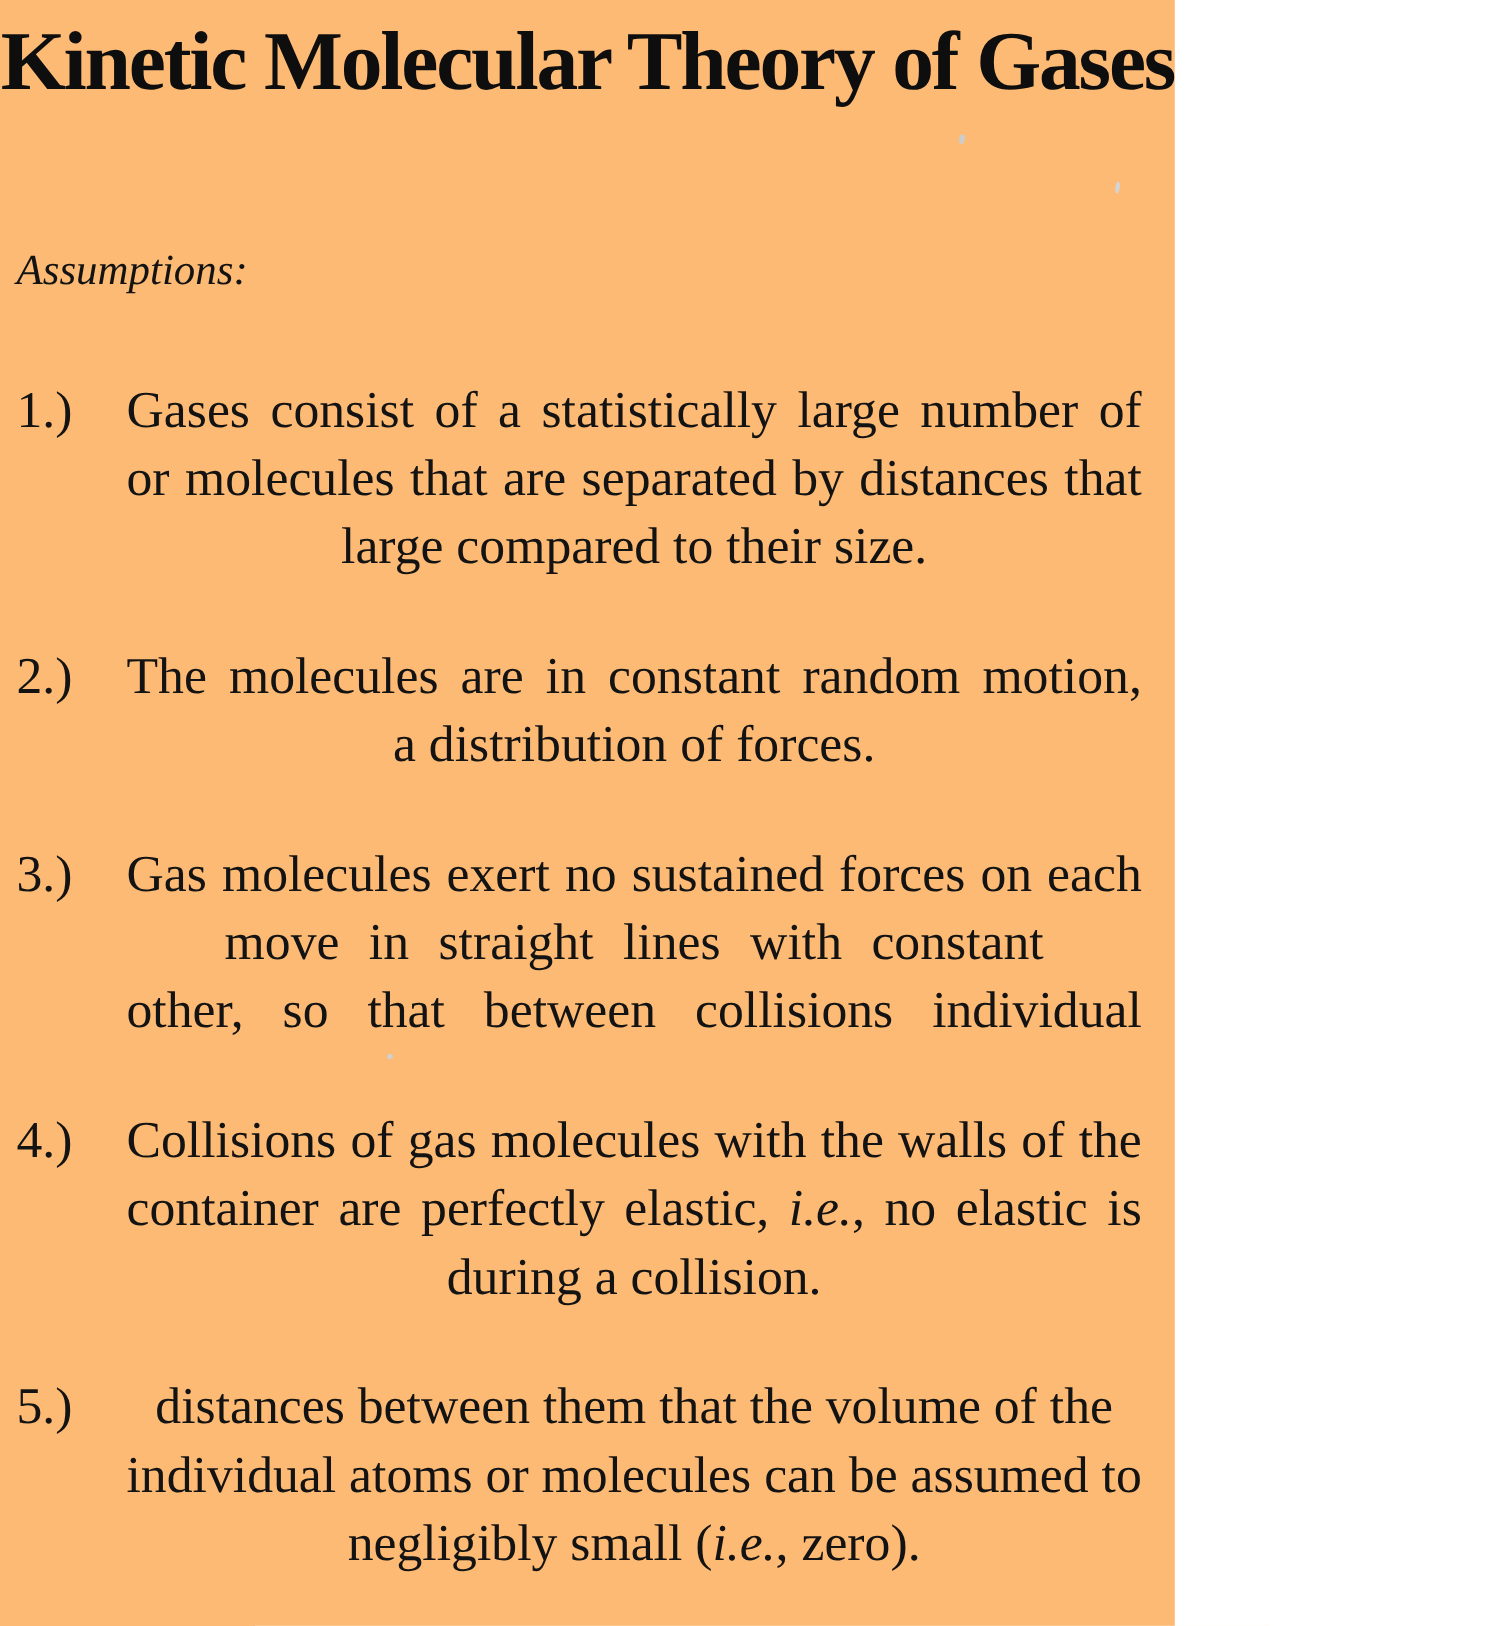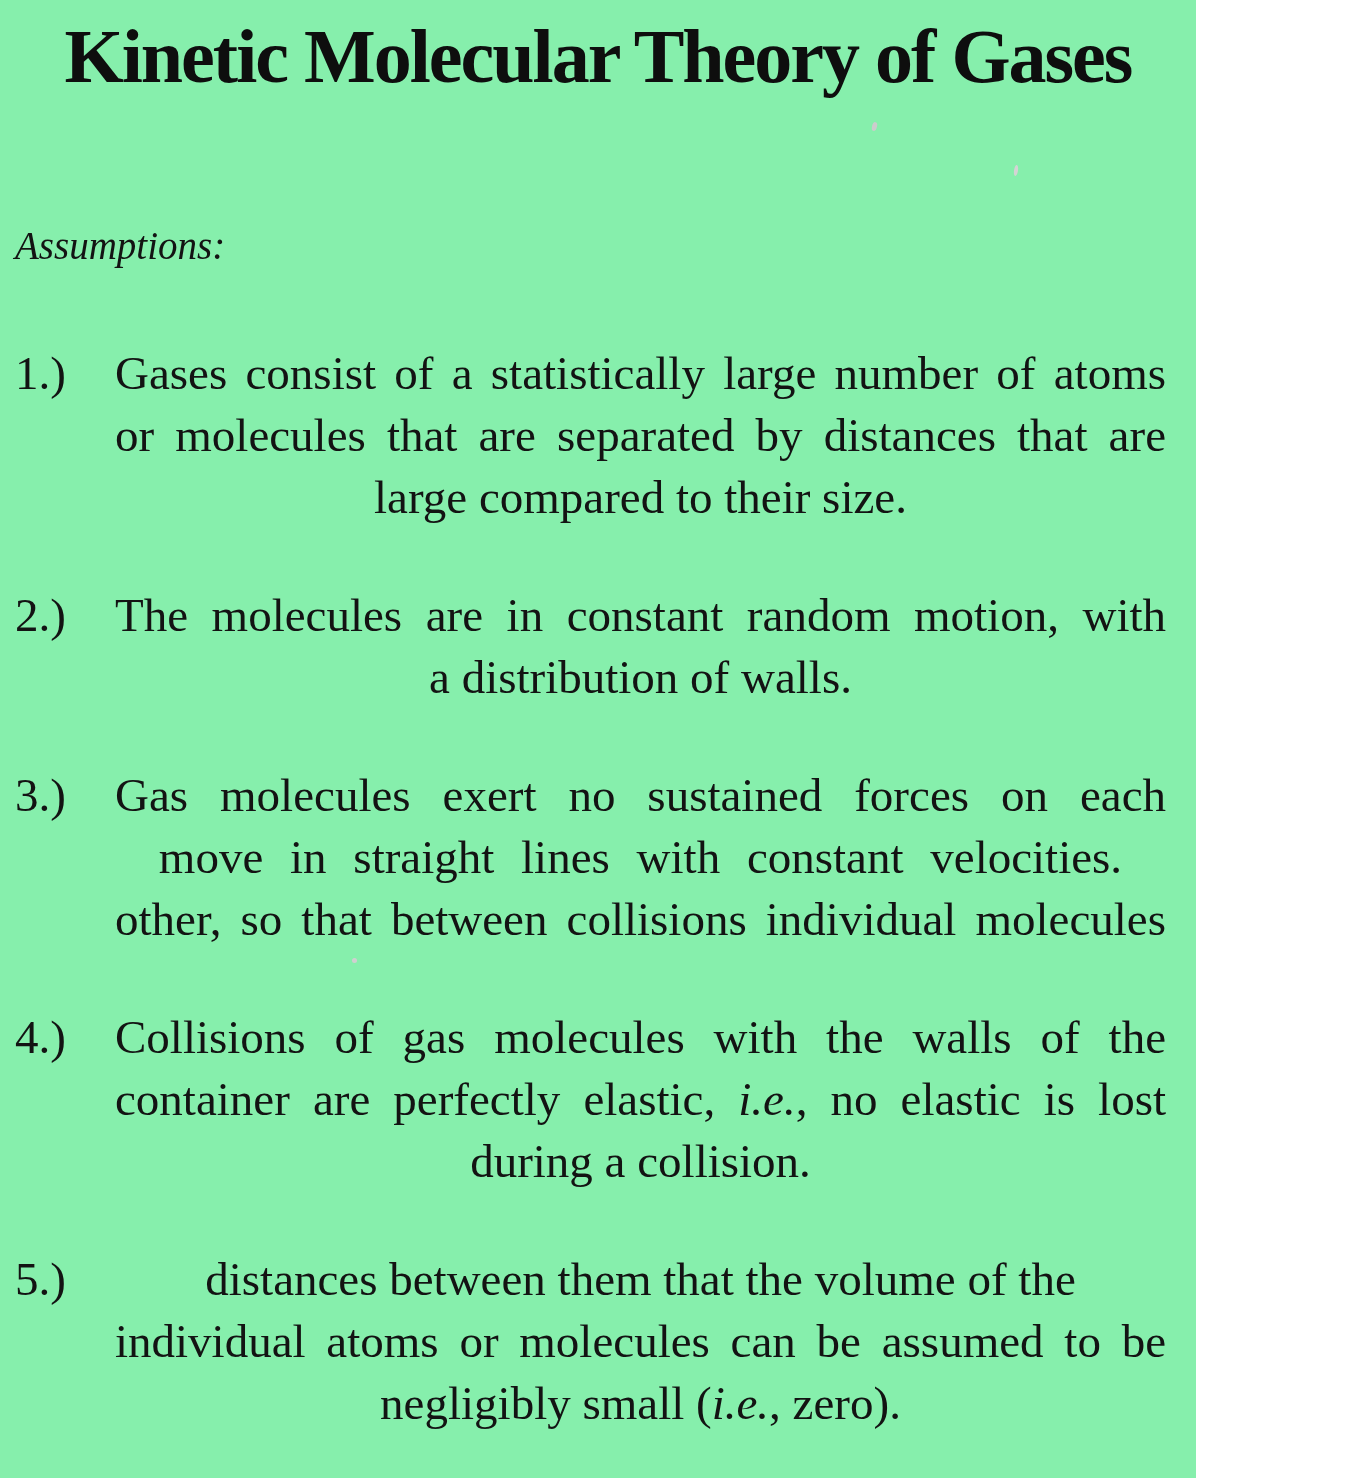--- a/index.html
+++ b/index.html
@@ -16,9 +16,9 @@
   }
   .page {
     position: relative;
-    width: 1196px;
+    width: 1068px;
     height: 1478px;
-    background: #86efac;
+    background: #fdba74;
   }
   .title {
     margin: 0;

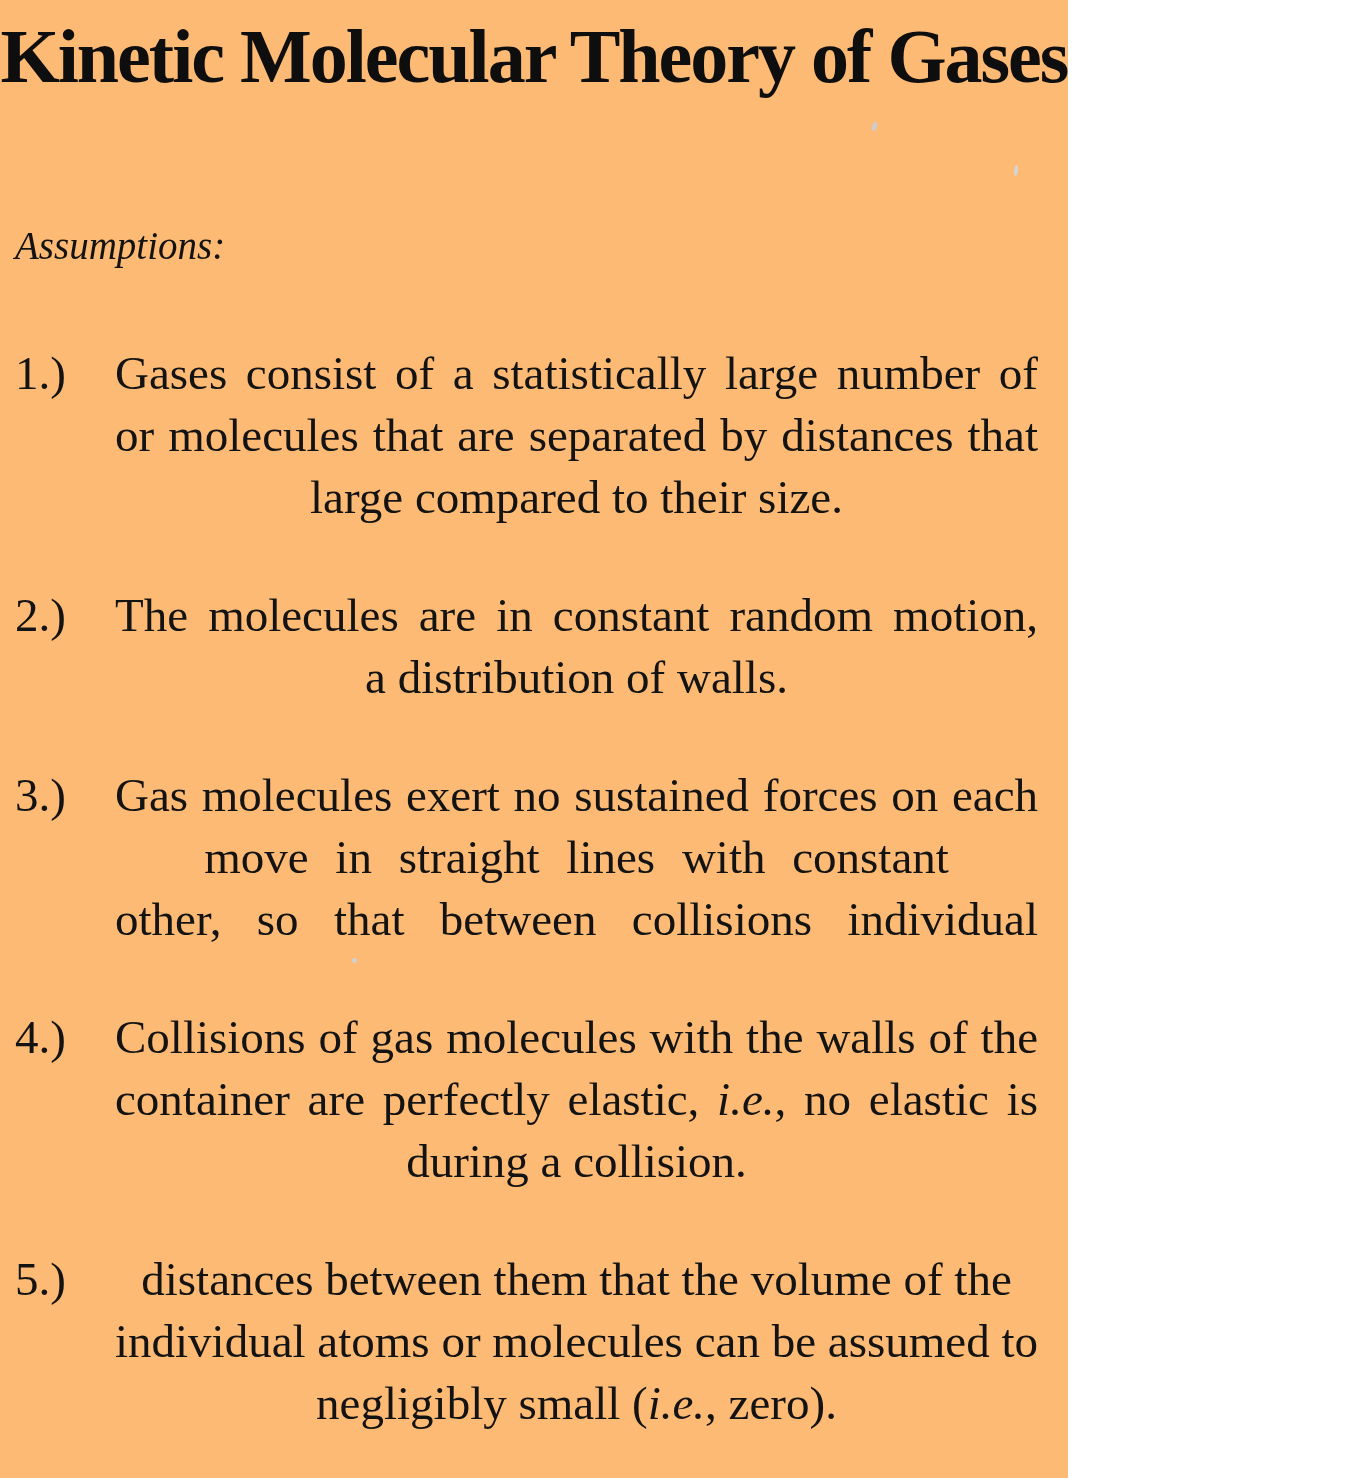--- a/index.html
+++ b/index.html
@@ -101,7 +101,7 @@
       <div class="num">2.)</div>
       <div class="body">
         <div class="line fill">The molecules are in constant random motion, with</div>
-        <div class="line">a distribution of walls.</div>
+        <div class="line">a distribution of forces.</div>
       </div>
     </div>
 

